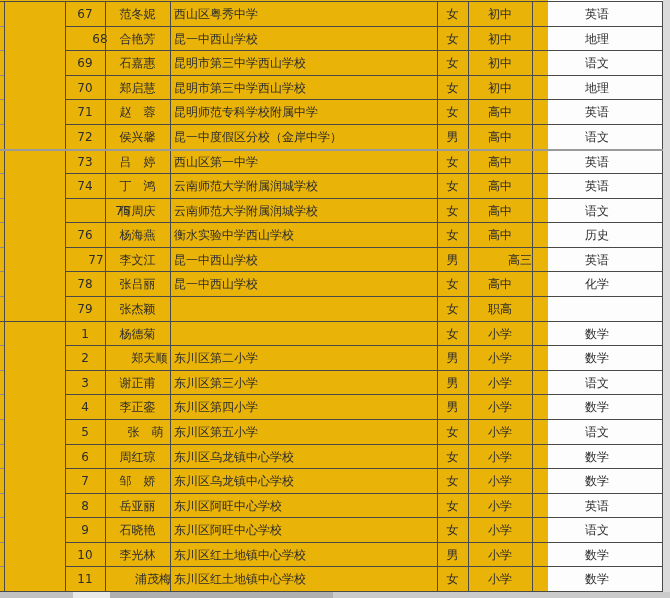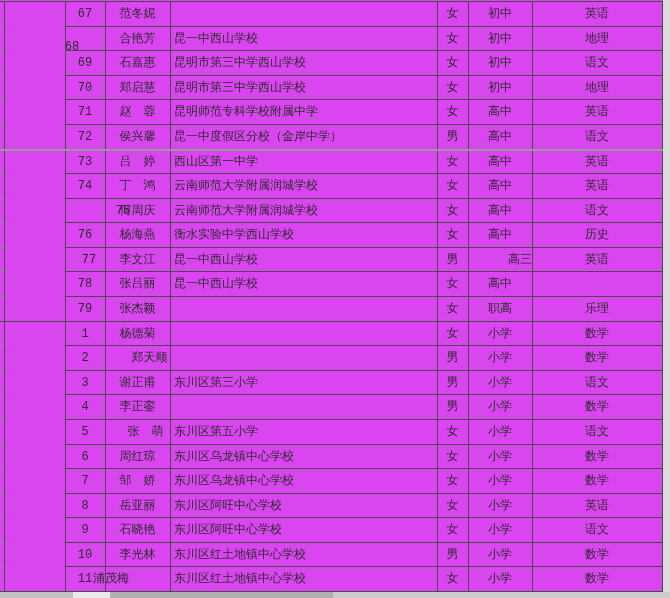--- a/index.html
+++ b/index.html
@@ -14,9 +14,8 @@
     background:#fdfdfd;
   }
   #sheet{
-    position:absolute;left:0;top:0;width:663px;height:592px;
-    background:#d946ef;
-    font-family:Liberation Mono, monospace;
+    position:absolute;left:0;top:0;width:548px;height:592px;
+    background:#eab308;
   }
   .cell{
     position:absolute;top:0;height:100%;

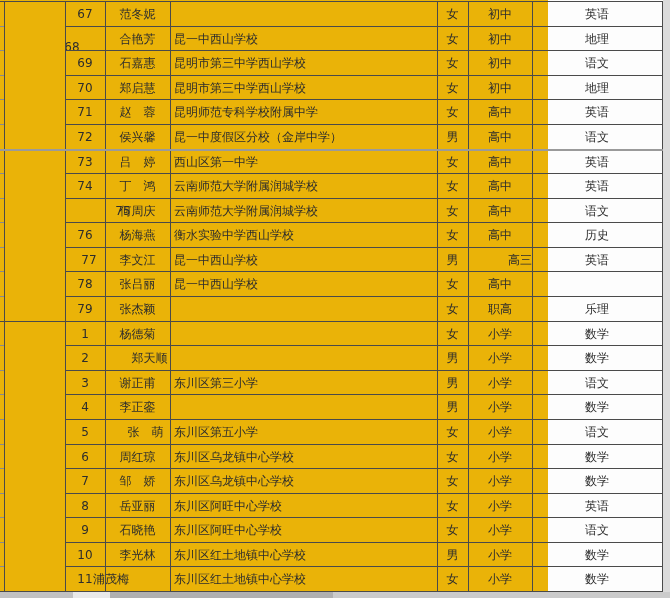--- a/index.html
+++ b/index.html
@@ -42,6 +42,7 @@
       <div style="position: absolute; left: 0px; top: 2px; width: 663px; height: 24.5833px;">
         <div class="cell" style="left: 65px; width: 40px; text-align: center; line-height: 24.5833px; padding-left: 0px;">67</div>
         <div class="cell" style="left: 105px; width: 65px; text-align: center; line-height: 24.5833px; padding-left: 0px;">范冬妮</div>
+        <div class="cell" style="left: 170px; width: 263px; text-align: left; line-height: 24.5833px; padding-left: 4px;">西山区粤秀中学</div>
         <div class="cell" style="left: 437px; width: 31px; text-align: center; line-height: 24.5833px; padding-left: 0px;">女</div>
         <div class="cell" style="left: 468px; width: 64px; text-align: center; line-height: 24.5833px; padding-left: 0px;">初中</div>
         <div class="cell" style="left: 532px; width: 130px; text-align: center; line-height: 24.5833px; padding-left: 0px;">英语</div>

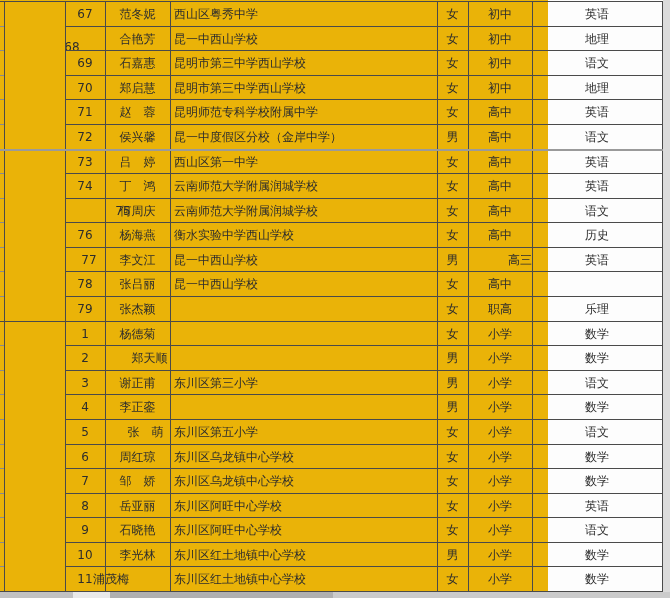--- a/index.html
+++ b/index.html
@@ -48,7 +48,7 @@
         <div class="cell" style="left: 532px; width: 130px; text-align: center; line-height: 24.5833px; padding-left: 0px;">英语</div>
       </div>
       <div style="position: absolute; left: 0px; top: 26.5833px; width: 663px; height: 24.5833px;">
-        <div class="cell" style="left: 52px; width: 40px; text-align: center; line-height: 24.5833px; padding-left: 0px; margin-top: 8px;">68</div>
+        <div class="cell" style="left: 80px; width: 40px; text-align: center; line-height: 24.5833px; padding-left: 0px;">68</div>
         <div class="cell" style="left: 105px; width: 65px; text-align: center; line-height: 24.5833px; padding-left: 0px;">合艳芳</div>
         <div class="cell" style="left: 170px; width: 263px; text-align: left; line-height: 24.5833px; padding-left: 4px;">昆一中西山学校</div>
         <div class="cell" style="left: 437px; width: 31px; text-align: center; line-height: 24.5833px; padding-left: 0px;">女</div>

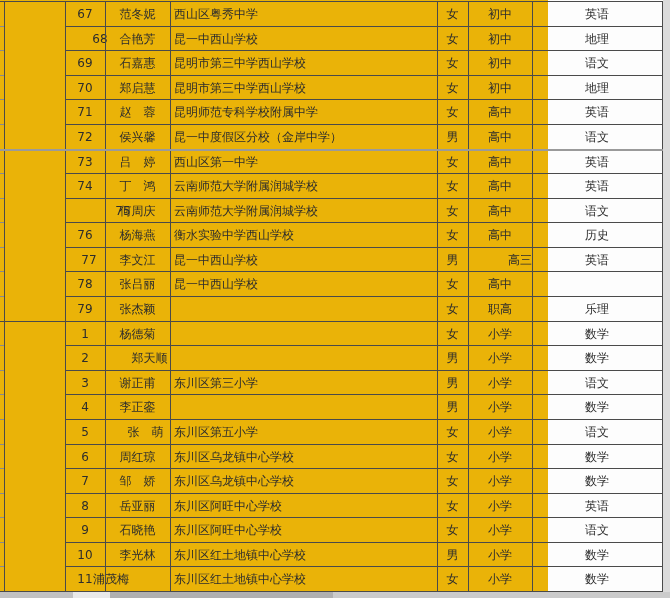--- a/index.html
+++ b/index.html
@@ -120,7 +120,7 @@
         <div class="cell" style="left: 532px; width: 130px; text-align: center; line-height: 24.5833px; padding-left: 0px;">历史</div>
       </div>
       <div style="position: absolute; left: 0px; top: 247.833px; width: 663px; height: 24.5833px;">
-        <div class="cell" style="left: 65px; width: 40px; text-align: center; line-height: 24.5833px; padding-left: 4px;">77</div>
+        <div class="cell" style="left: 65px; width: 40px; text-align: center; line-height: 24.5833px; padding-left: 11px;">77</div>
         <div class="cell" style="left: 105px; width: 65px; text-align: center; line-height: 24.5833px; padding-left: 0px;">李文江</div>
         <div class="cell" style="left: 170px; width: 263px; text-align: left; line-height: 24.5833px; padding-left: 4px;">昆一中西山学校</div>
         <div class="cell" style="left: 437px; width: 31px; text-align: center; line-height: 24.5833px; padding-left: 0px;">男</div>

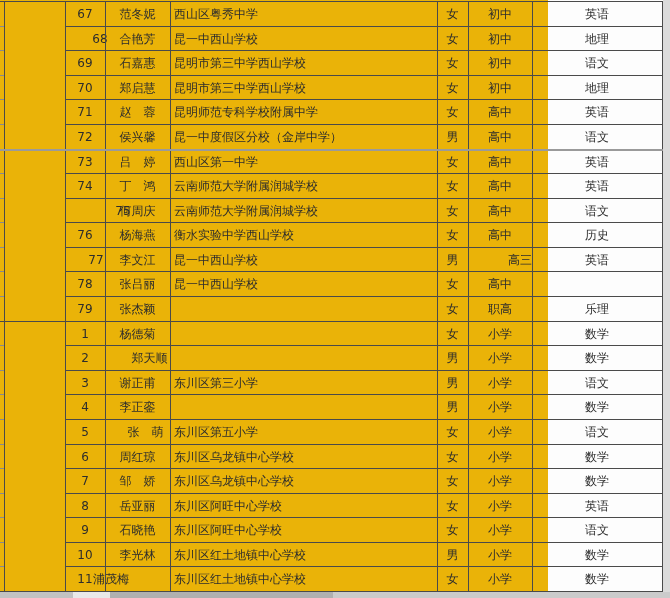--- a/index.html
+++ b/index.html
@@ -133,6 +133,7 @@
         <div class="cell" style="left: 170px; width: 263px; text-align: left; line-height: 24.5833px; padding-left: 4px;">昆一中西山学校</div>
         <div class="cell" style="left: 437px; width: 31px; text-align: center; line-height: 24.5833px; padding-left: 0px;">女</div>
         <div class="cell" style="left: 468px; width: 64px; text-align: center; line-height: 24.5833px; padding-left: 0px;">高中</div>
+        <div class="cell" style="left: 532px; width: 130px; text-align: center; line-height: 24.5833px; padding-left: 0px;">化学</div>
       </div>
       <div style="position: absolute; left: 0px; top: 297px; width: 663px; height: 24.5833px;">
         <div class="cell" style="left: 65px; width: 40px; text-align: center; line-height: 24.5833px; padding-left: 0px;">79</div>

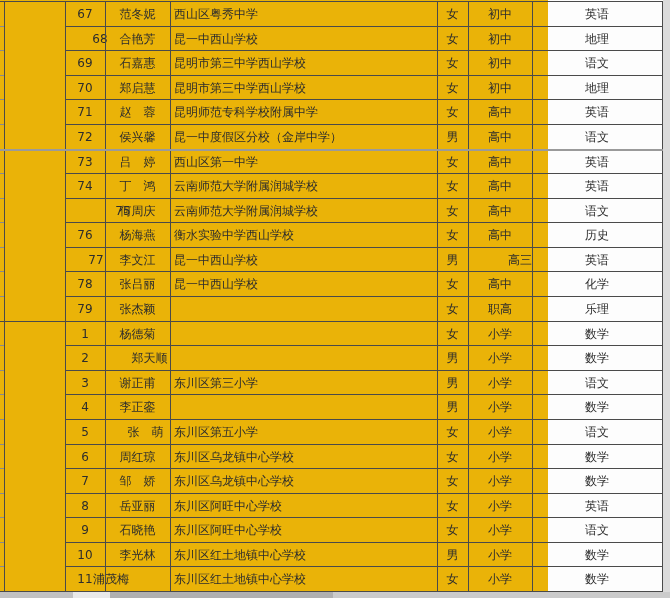--- a/index.html
+++ b/index.html
@@ -140,7 +140,6 @@
         <div class="cell" style="left: 105px; width: 65px; text-align: center; line-height: 24.5833px; padding-left: 0px;">张杰颖</div>
         <div class="cell" style="left: 437px; width: 31px; text-align: center; line-height: 24.5833px; padding-left: 0px;">女</div>
         <div class="cell" style="left: 468px; width: 64px; text-align: center; line-height: 24.5833px; padding-left: 0px;">职高</div>
-        <div class="cell" style="left: 532px; width: 130px; text-align: center; line-height: 24.5833px; padding-left: 0px;">乐理</div>
       </div>
       <div style="position: absolute; left: 0px; top: 321.583px; width: 663px; height: 24.5833px;">
         <div class="cell" style="left: 65px; width: 40px; text-align: center; line-height: 24.5833px; padding-left: 0px;">1</div>

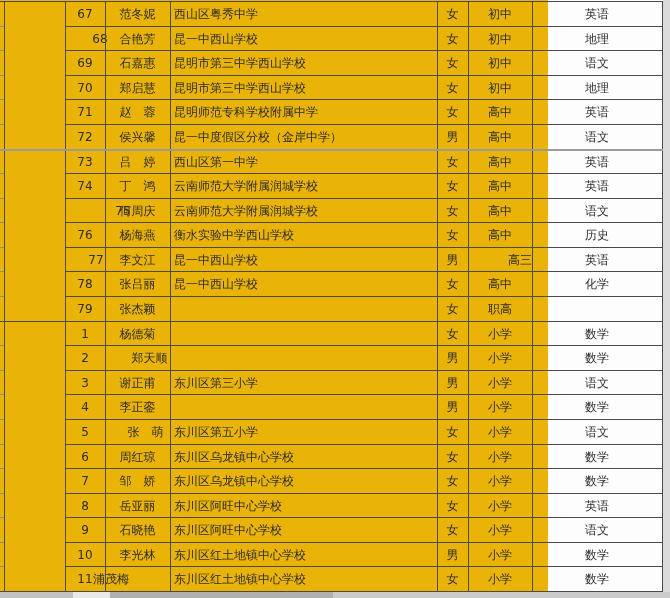--- a/index.html
+++ b/index.html
@@ -151,6 +151,7 @@
       <div style="position: absolute; left: 0px; top: 346.167px; width: 663px; height: 24.5833px;">
         <div class="cell" style="left: 65px; width: 40px; text-align: center; line-height: 24.5833px; padding-left: 0px;">2</div>
         <div class="cell" style="left: 105px; width: 65px; text-align: center; line-height: 24.5833px; padding-left: 12px;">郑天顺</div>
+        <div class="cell" style="left: 170px; width: 263px; text-align: left; line-height: 24.5833px; padding-left: 4px;">东川区第二小学</div>
         <div class="cell" style="left: 437px; width: 31px; text-align: center; line-height: 24.5833px; padding-left: 0px;">男</div>
         <div class="cell" style="left: 468px; width: 64px; text-align: center; line-height: 24.5833px; padding-left: 0px;">小学</div>
         <div class="cell" style="left: 532px; width: 130px; text-align: center; line-height: 24.5833px; padding-left: 0px;">数学</div>

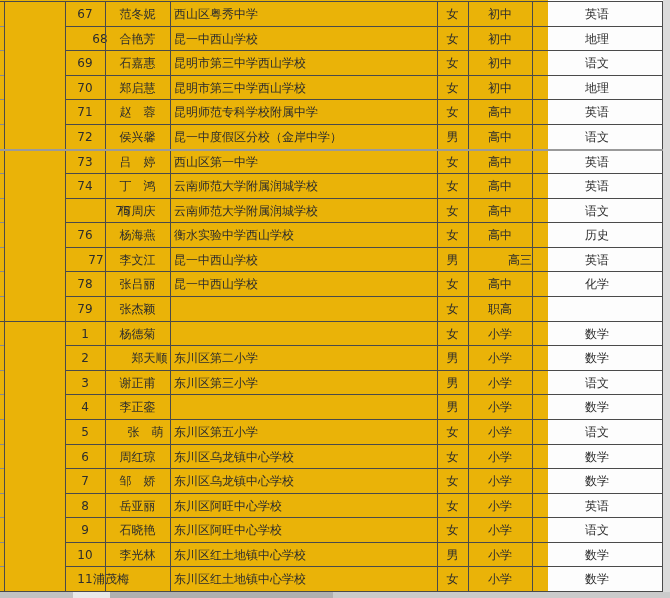--- a/index.html
+++ b/index.html
@@ -167,6 +167,7 @@
       <div style="position: absolute; left: 0px; top: 395.333px; width: 663px; height: 24.5833px;">
         <div class="cell" style="left: 65px; width: 40px; text-align: center; line-height: 24.5833px; padding-left: 0px;">4</div>
         <div class="cell" style="left: 105px; width: 65px; text-align: center; line-height: 24.5833px; padding-left: 0px;">李正銮</div>
+        <div class="cell" style="left: 170px; width: 263px; text-align: left; line-height: 24.5833px; padding-left: 4px;">东川区第四小学</div>
         <div class="cell" style="left: 437px; width: 31px; text-align: center; line-height: 24.5833px; padding-left: 0px;">男</div>
         <div class="cell" style="left: 468px; width: 64px; text-align: center; line-height: 24.5833px; padding-left: 0px;">小学</div>
         <div class="cell" style="left: 532px; width: 130px; text-align: center; line-height: 24.5833px; padding-left: 0px;">数学</div>

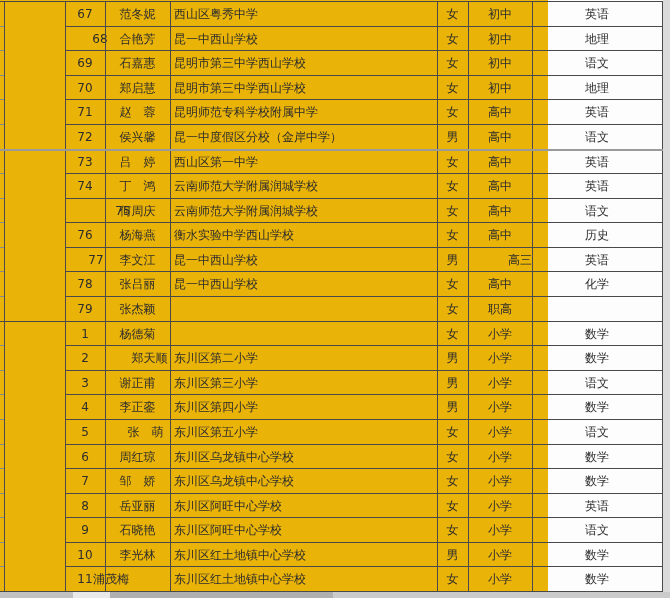--- a/index.html
+++ b/index.html
@@ -222,7 +222,7 @@
       </div>
       <div style="position: absolute; left: 0px; top: 567.417px; width: 663px; height: 24.5833px;">
         <div class="cell" style="left: 65px; width: 40px; text-align: center; line-height: 24.5833px; padding-left: 0px;">11</div>
-        <div class="cell" style="left: 93px; width: 65px; text-align: left; line-height: 24.5833px; padding-left: 0px;">浦茂梅</div>
+        <div class="cell" style="left: 106px; width: 65px; text-align: right; line-height: 24.5833px; padding-left: 0px;">浦茂梅</div>
         <div class="cell" style="left: 170px; width: 263px; text-align: left; line-height: 24.5833px; padding-left: 4px;">东川区红土地镇中心学校</div>
         <div class="cell" style="left: 437px; width: 31px; text-align: center; line-height: 24.5833px; padding-left: 0px;">女</div>
         <div class="cell" style="left: 468px; width: 64px; text-align: center; line-height: 24.5833px; padding-left: 0px;">小学</div>

